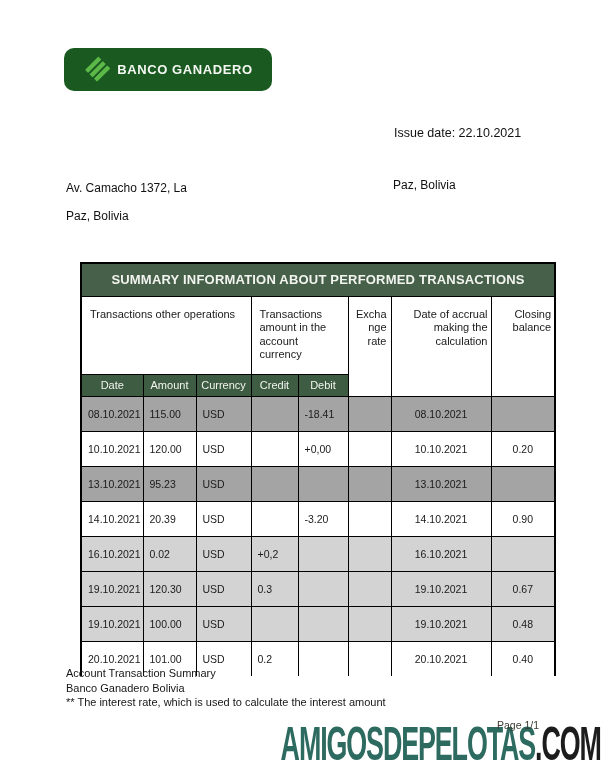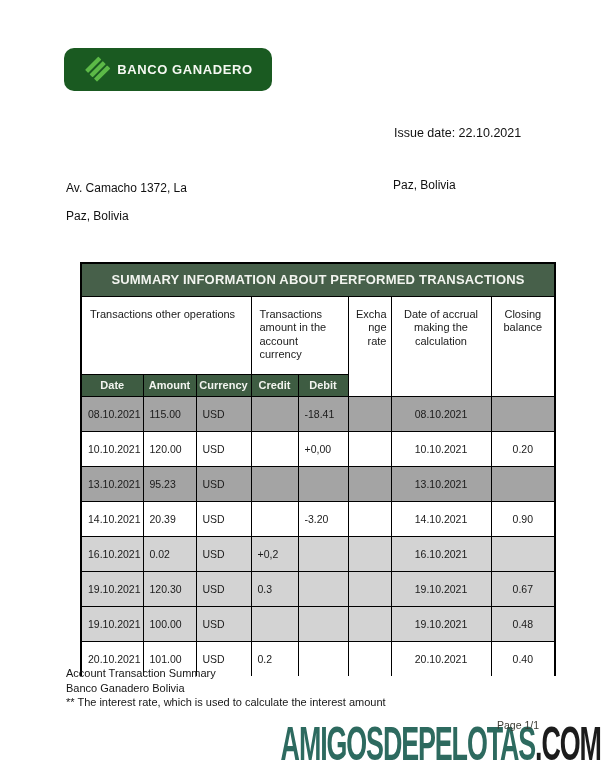--- a/index.html
+++ b/index.html
@@ -39,7 +39,7 @@
             font-size:13px;font-weight:600;letter-spacing:0.2px;text-align:center;height:33px;}
   .tx-table .group-row th{background:#ffffff;font-weight:400;font-size:11px;
             vertical-align:top;text-align:left;padding:11px 6px 12px 8px;height:58px;line-height:13.5px;}
-  .tx-table .group-row th.center{text-align:center;padding-left:3px;padding-right:3px;}
+  .tx-table .group-row th.center{text-align:right;padding-left:3px;padding-right:3px;}
   .tx-table .group-row th.wrap-break{overflow-wrap:break-word;word-break:break-word;padding-left:5px;padding-right:4px;text-align:right;}
   .tx-table .sub-row th{background:var(--subheader-green);color:#f2f4ef;font-weight:700;
             font-size:11px;text-align:center;height:22px;padding:2px;}

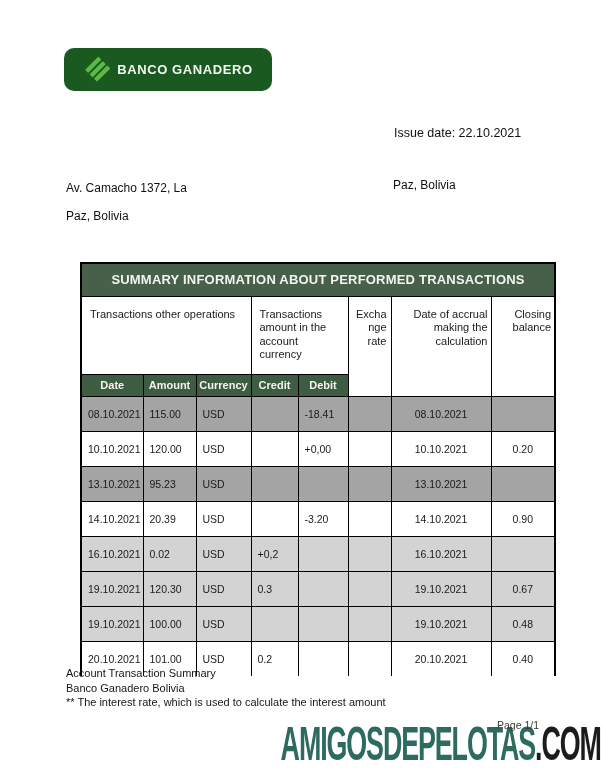--- a/index.html
+++ b/index.html
@@ -41,7 +41,7 @@
             vertical-align:top;text-align:left;padding:11px 6px 12px 8px;height:58px;line-height:13.5px;}
   .tx-table .group-row th.center{text-align:right;padding-left:3px;padding-right:3px;}
   .tx-table .group-row th.wrap-break{overflow-wrap:break-word;word-break:break-word;padding-left:5px;padding-right:4px;text-align:right;}
-  .tx-table .sub-row th{background:var(--subheader-green);color:#f2f4ef;font-weight:700;
+  .tx-table .sub-row th{background:var(--subheader-green);color:#f2f4ef;font-weight:400;
             font-size:11px;text-align:center;height:22px;padding:2px;}
   .tx-table tbody td{height:35px;vertical-align:middle;padding:2px 2px 2px 6px;white-space:nowrap;}
   .tx-table tbody td.center{text-align:center;padding-left:2px;}

